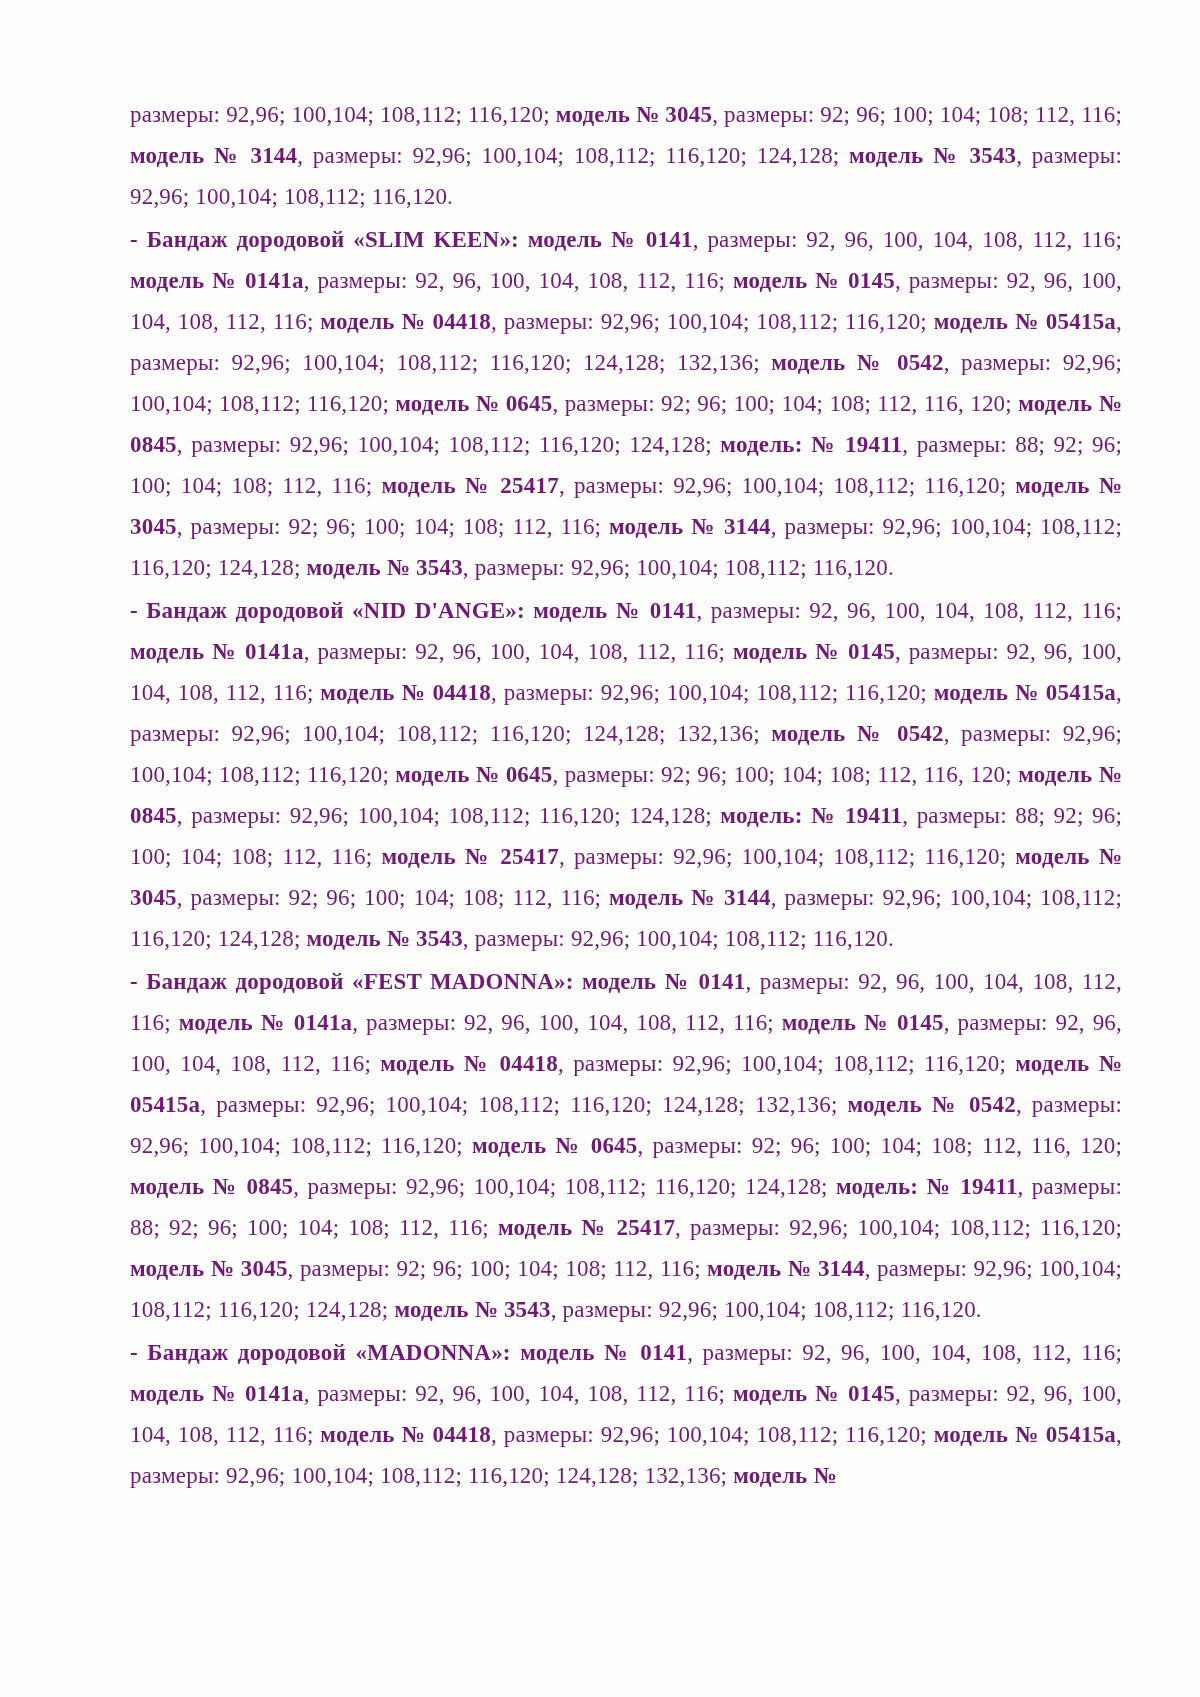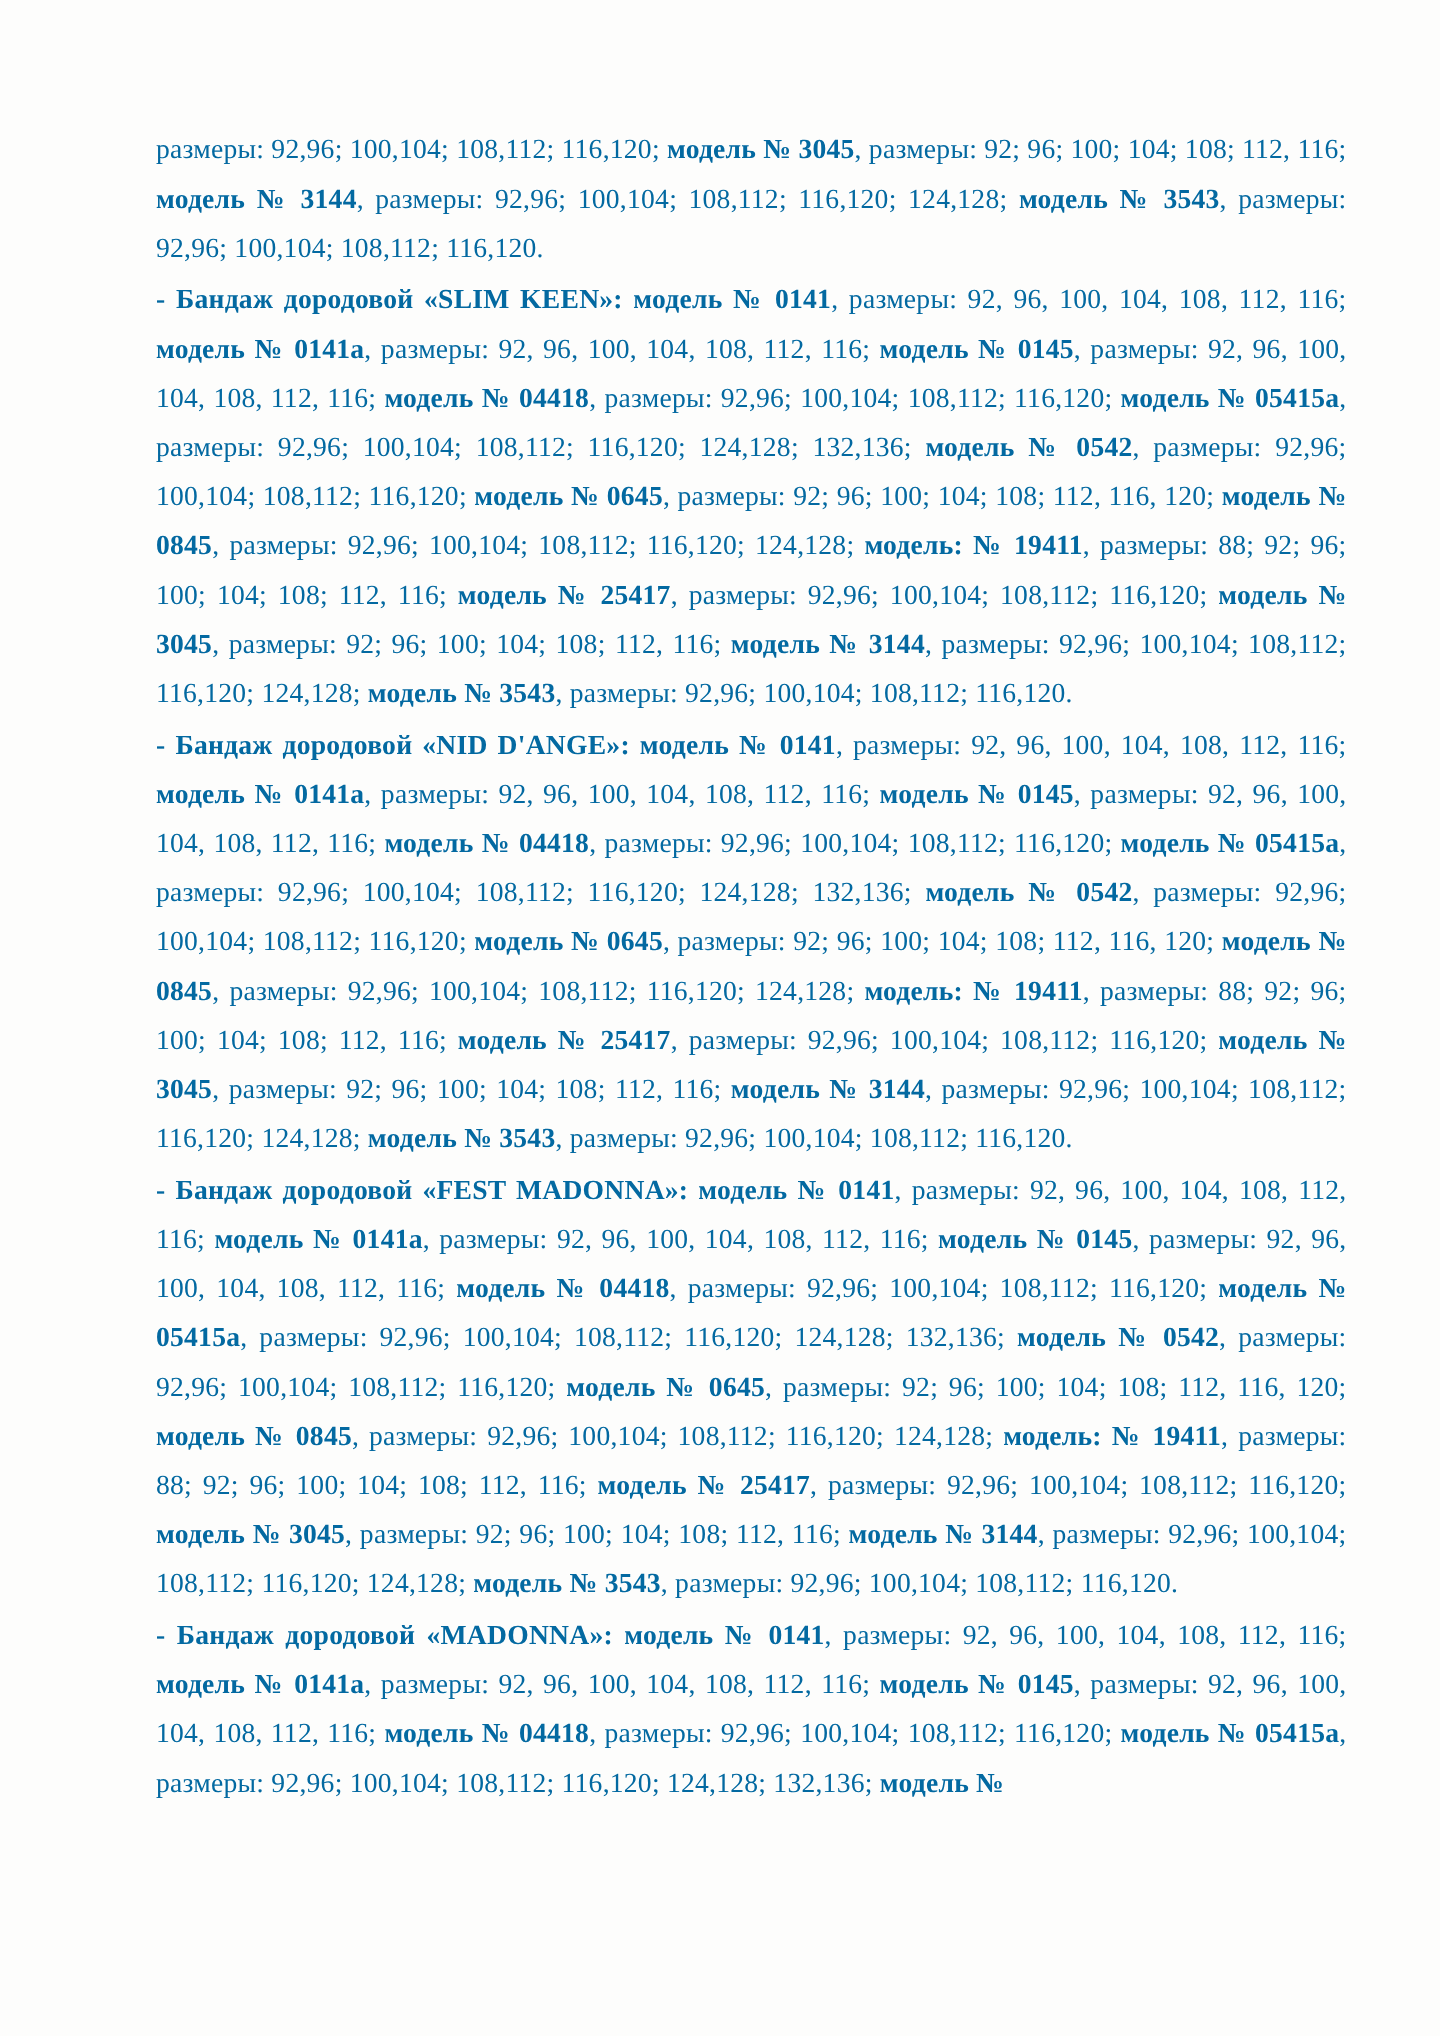--- a/index.html
+++ b/index.html
@@ -17,12 +17,12 @@
   .text-block {
     position: absolute;
     left: 130px;
-    top: 104px;
+    top: 94px;
     width: 992px;
     font-family: "Liberation Serif", "DejaVu Serif", serif;
     font-size: 23px;
     line-height: 41px;
-    color: #0369a1;
+    color: #701a75;
     text-align: justify;
     letter-spacing: 0.2px;
   }

